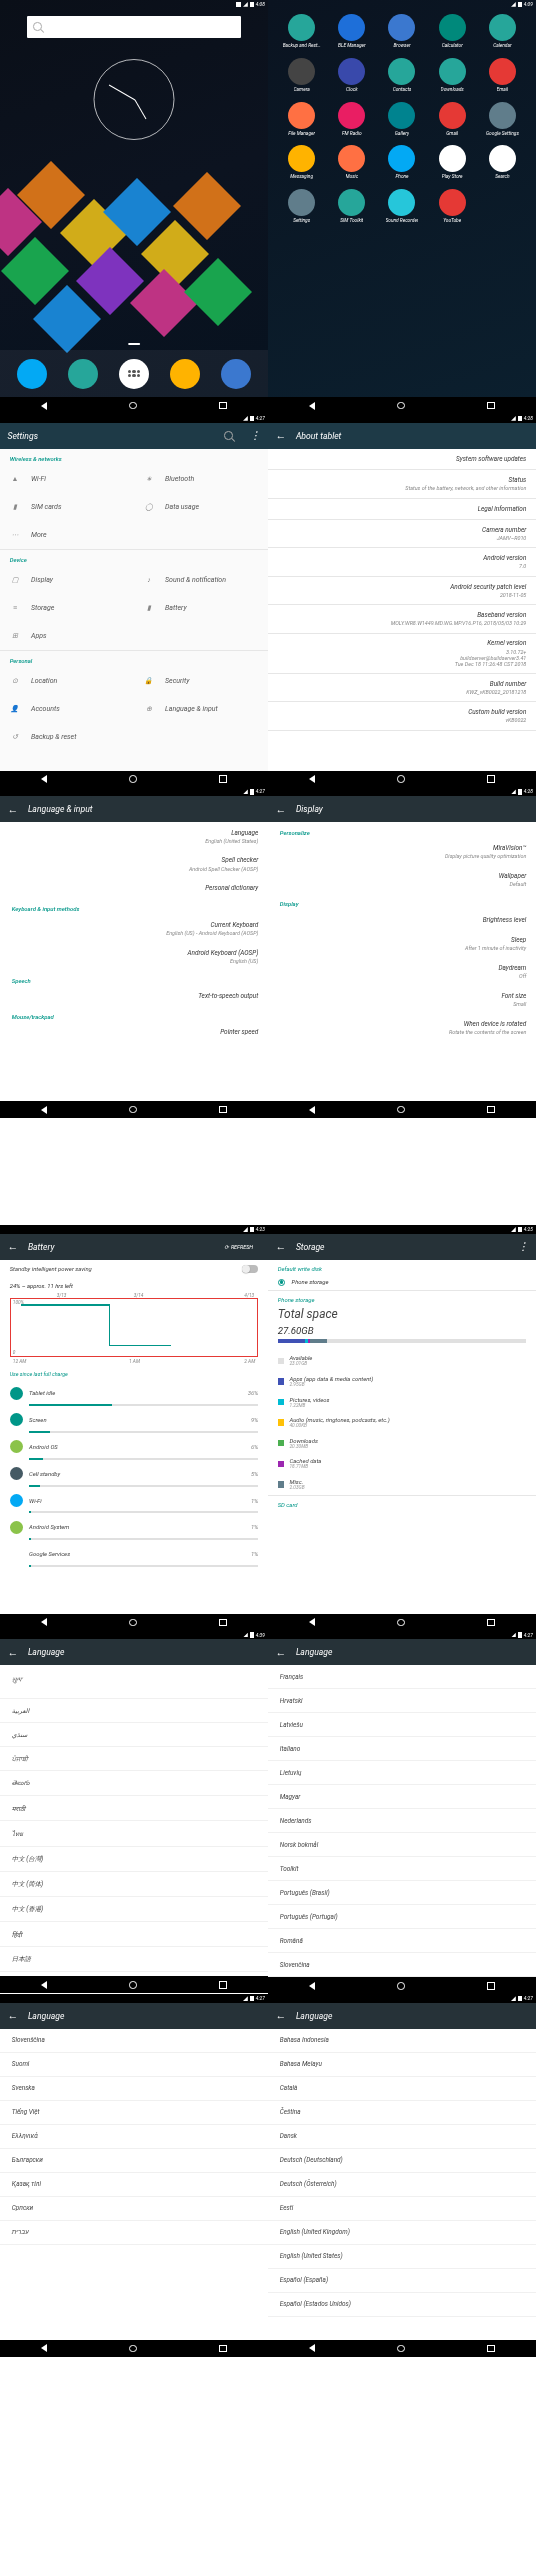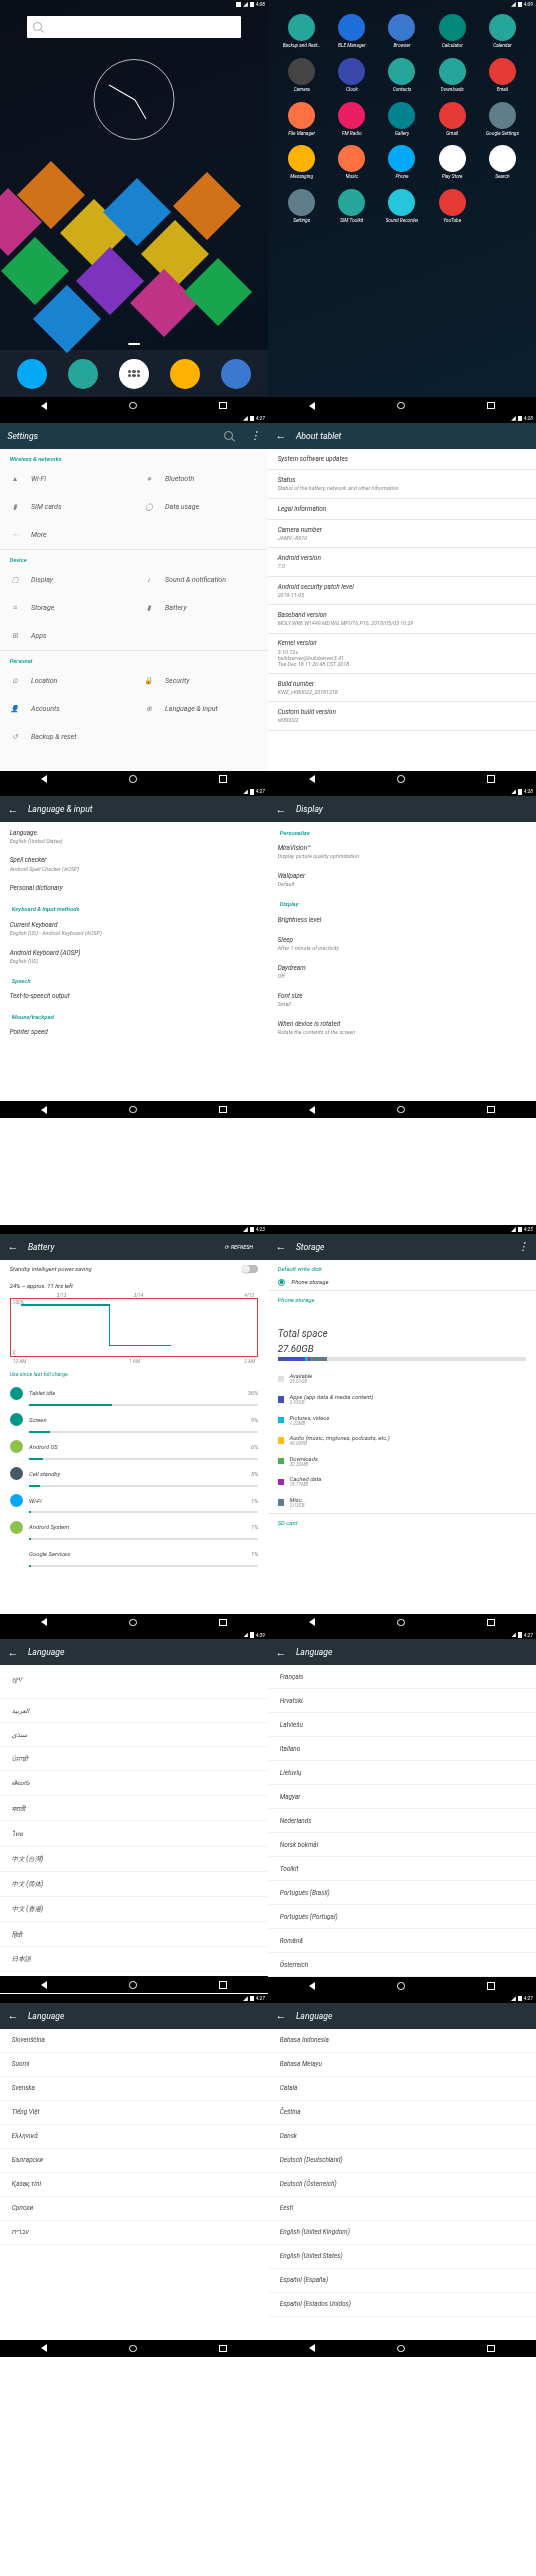--- a/index.html
+++ b/index.html
@@ -51,7 +51,7 @@
   .set-row{display:flex;align-items:center;gap:10.7px;padding:8.6px 9.7px;color:#555;font-size:7px;}
   .set-row .ico{width:10.7px;height:10.7px;flex:none;display:flex;align-items:center;justify-content:center;color:#888;}
   .divider{height:0.5px;background:#e6e6e6;margin:0;}
-  .info-row{padding:6.4px 9.7px;}
+  .info-row{padding:6.4px 9.7px;text-align:right;}
   .info-row .k{color:#333;font-size:6.4px;}
   .info-row .v{color:#888;font-size:5.4px;margin-top:1.1px;}
   .list-row{padding:7.5px 11.8px;font-size:6.4px;color:#444;border-bottom:0.5px solid #f0f0f0;}

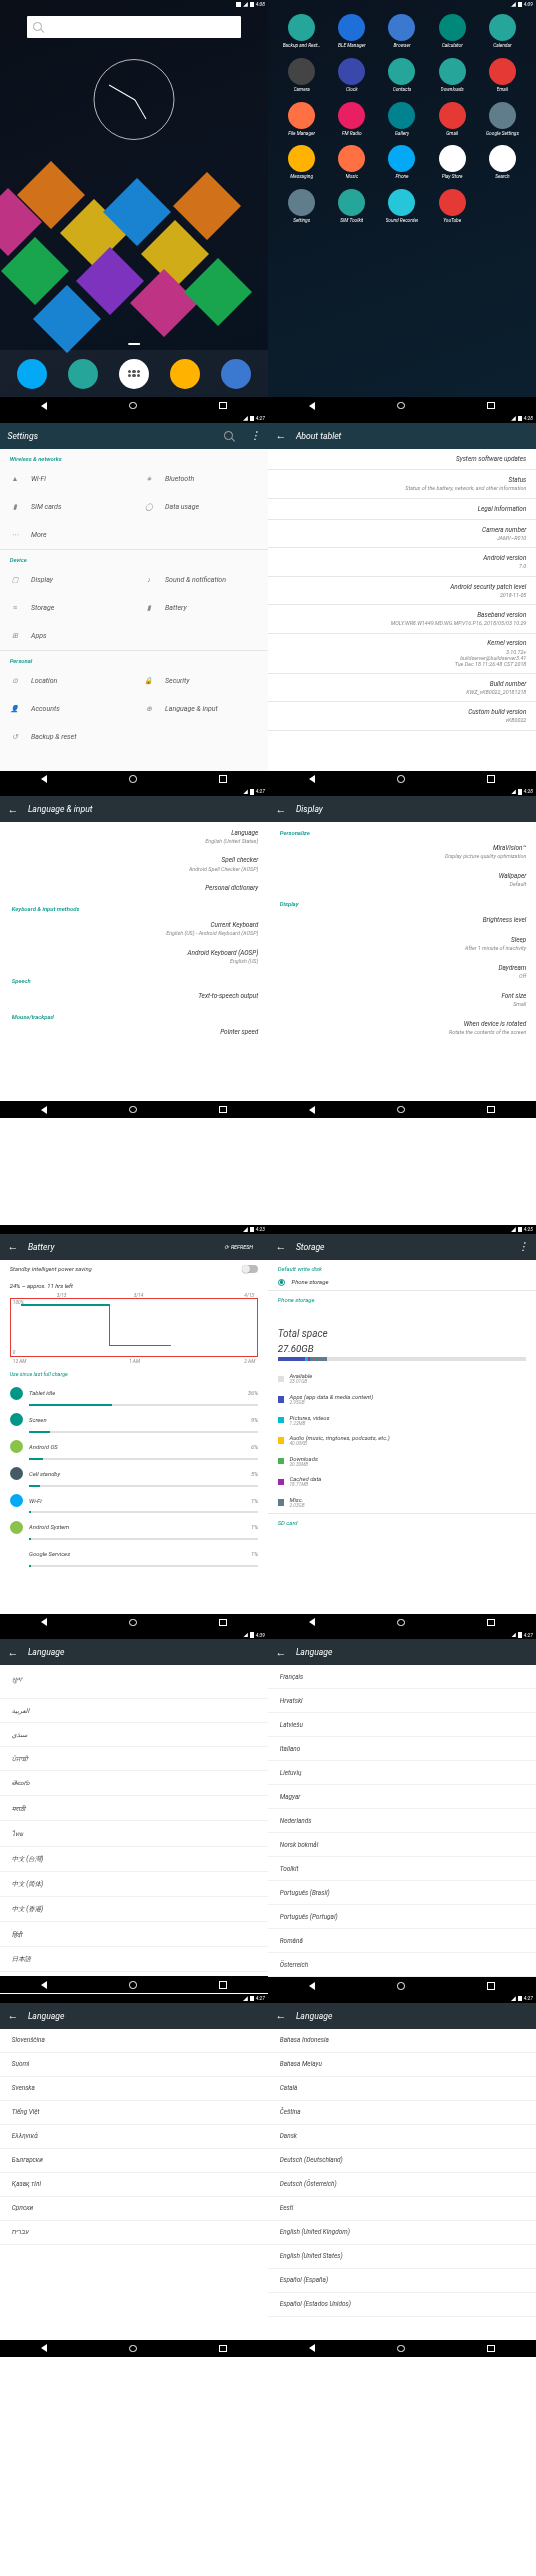--- a/index.html
+++ b/index.html
@@ -75,7 +75,7 @@
 
   
   .stg-sec{color:#009688;font-size:5.9px;padding:6.4px 9.7px 2.1px;}
-  .stg-title{padding:2.1px 9.7px;font-size:10px;color:#444;margin-top:21px;}
+  .stg-title{padding:2.1px 9.7px;font-size:12px;color:#444;}
   .stg-big{font-size:9.7px;color:#333;padding:1.1px 9.7px;}
   .stg-bar{height:4.3px;background:#e0e0e0;margin:2.1px 9.7px 7.5px;position:relative;}
   .stg-bar>div{position:absolute;top:0;bottom:0;}

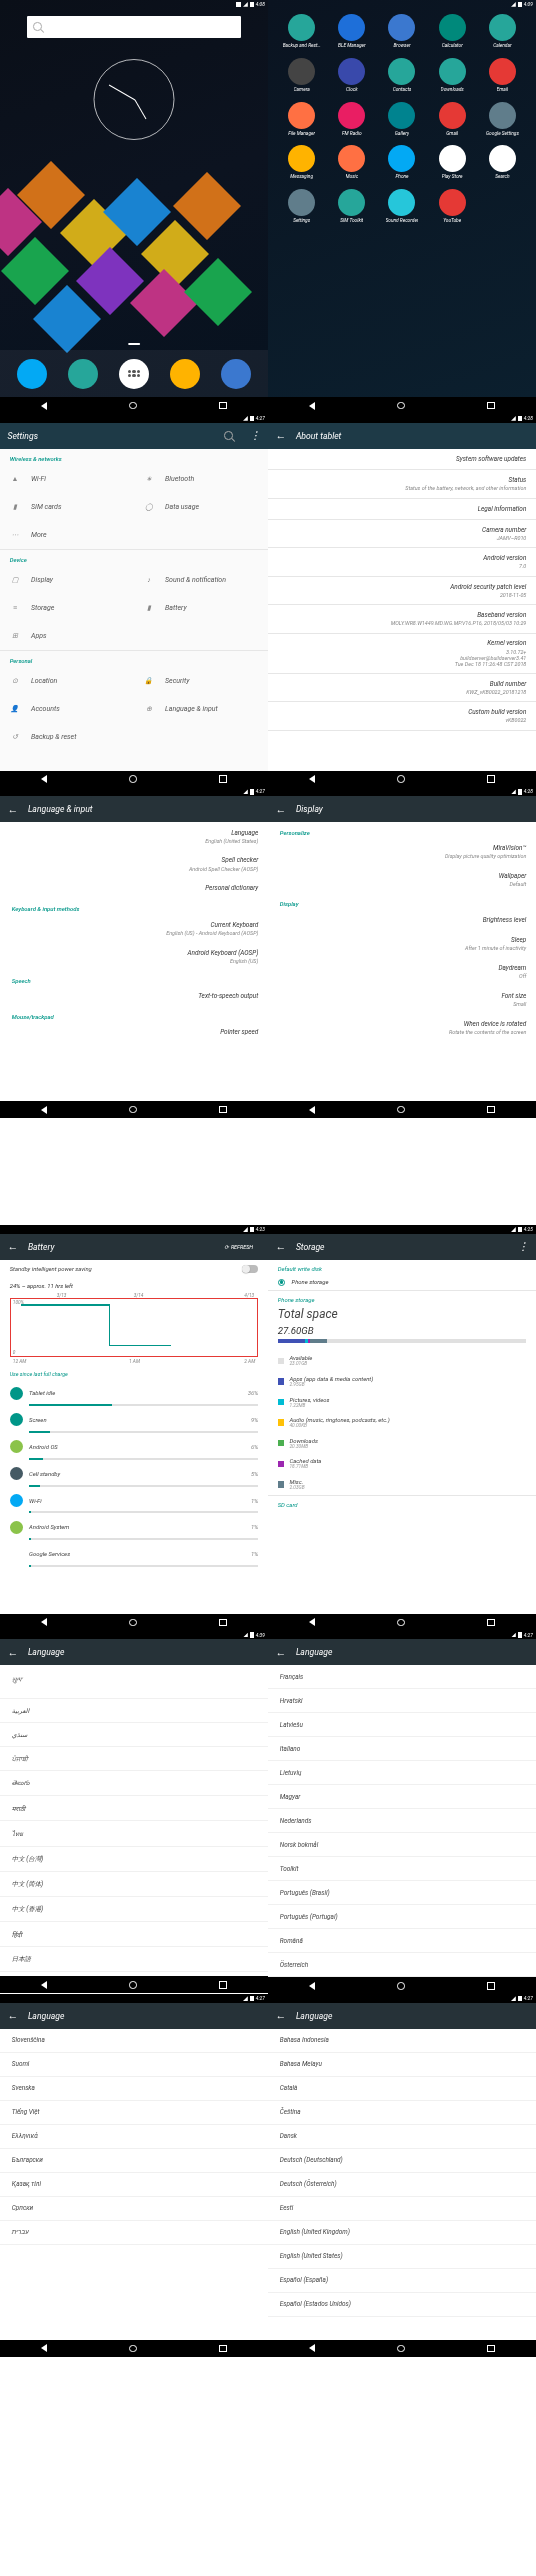--- a/index.html
+++ b/index.html
@@ -792,7 +792,7 @@
         <div class="list-row">Português (Brasil)</div>
         <div class="list-row">Português (Portugal)</div>
         <div class="list-row">Română</div>
-        <div class="list-row">Österreich</div>
+        <div class="list-row">Slovenčina</div>
       </div>
     <div class="navbar">
         <div class="nb-back"></div>

